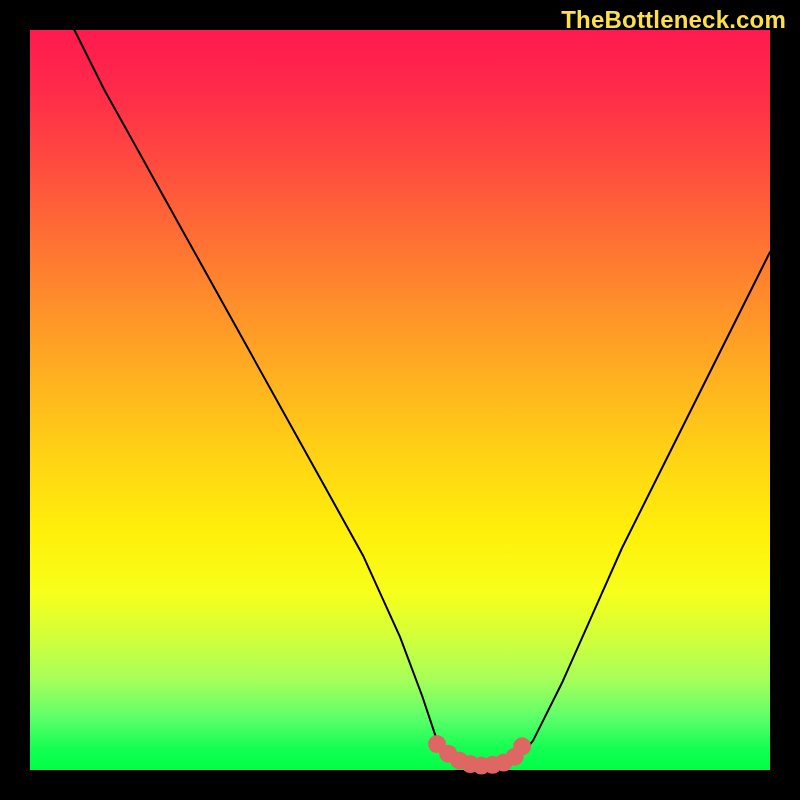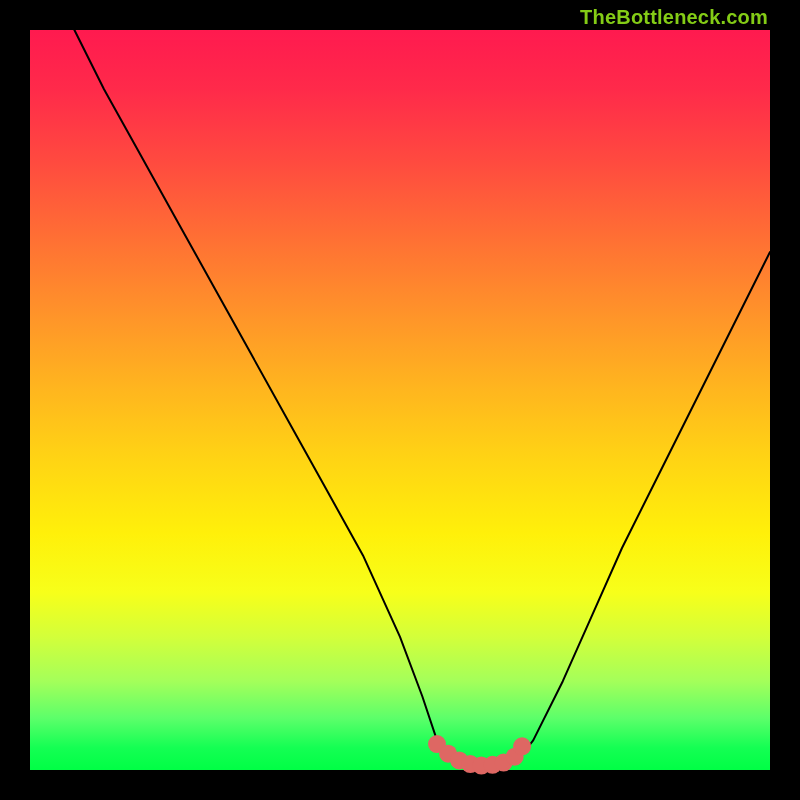--- a/index.html
+++ b/index.html
@@ -44,9 +44,9 @@
   .watermark {
     position: absolute;
     top: 6px;
-    right: 32px;
-    color: #84cc16;
-    font-size: 20px;
+    right: 14px;
+    color: #fde047;
+    font-size: 24px;
     font-weight: 600;
     letter-spacing: 0.2px;
     user-select: none;

